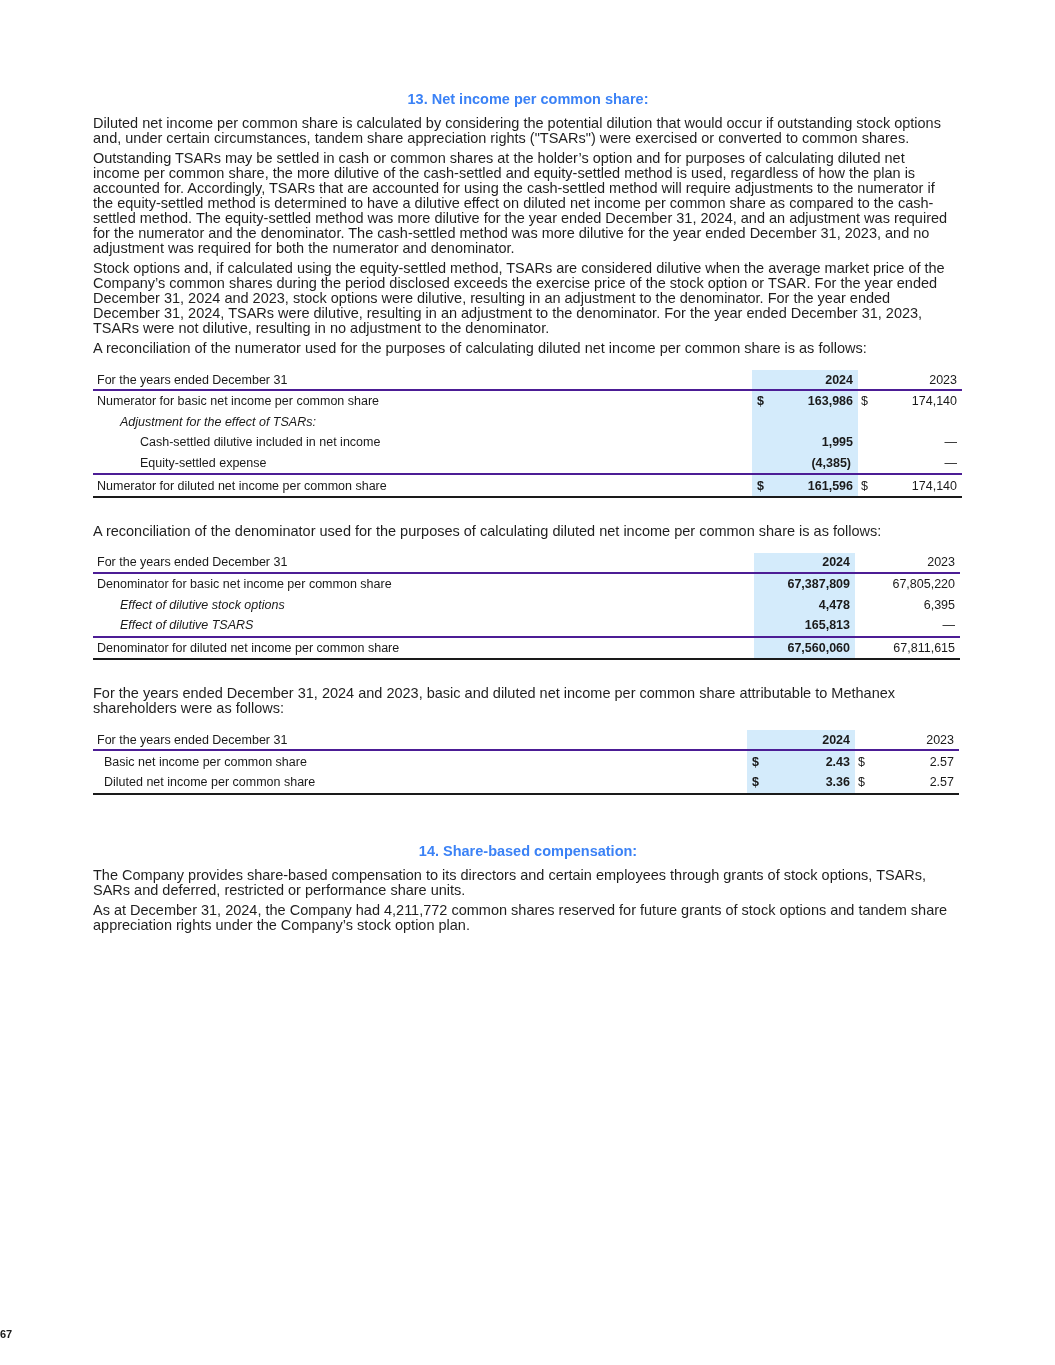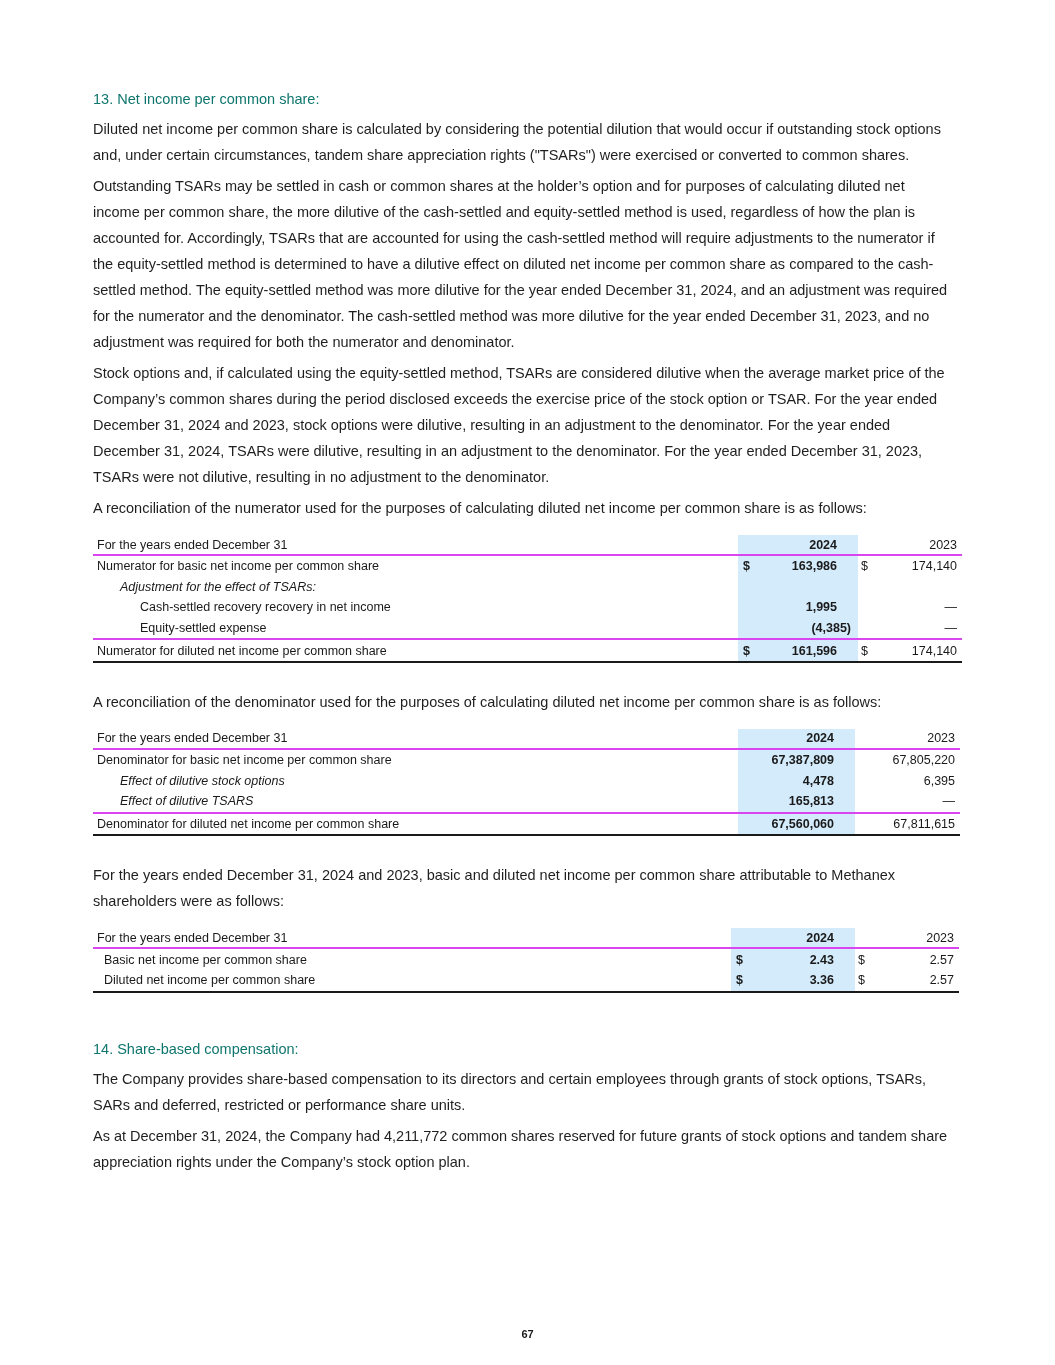--- a/index.html
+++ b/index.html
@@ -9,8 +9,8 @@
     }
     .page { position: absolute; left: 93px; top: 89px; width: 870px; }
     h2 {
-      font-size: 14.5px; font-weight: normal; color: #0f766e;
-      margin: 0 0 7px 0; line-height: 20px;
+      font-size: 14.5px; font-weight: bold; color: #3b82f6;
+      margin: 0 0 7px 0; line-height: 20px; text-align: center;
     }
     p {
       font-size: 14.5px; line-height: 26px; margin: 0 12px 5px 0;

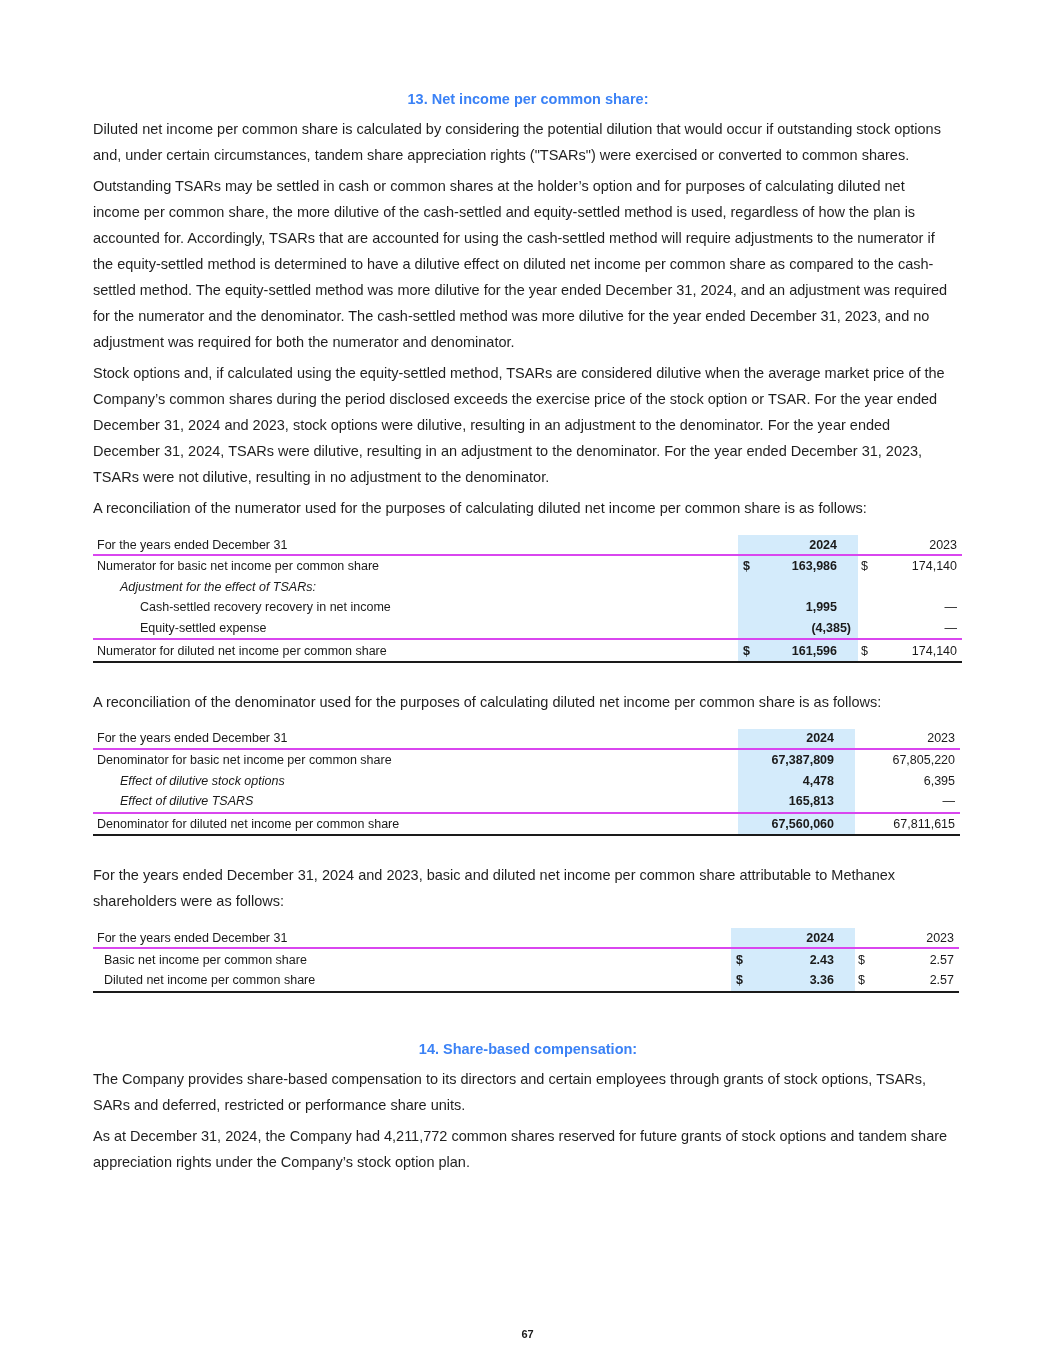--- a/index.html
+++ b/index.html
@@ -13,7 +13,7 @@
       margin: 0 0 7px 0; line-height: 20px; text-align: center;
     }
     p {
-      font-size: 14.5px; line-height: 26px; margin: 0 12px 5px 0;
+      font-size: 14.5px; line-height: 15px; margin: 0 12px 5px 0;
       color: #1f1f1f;
     }
     table {

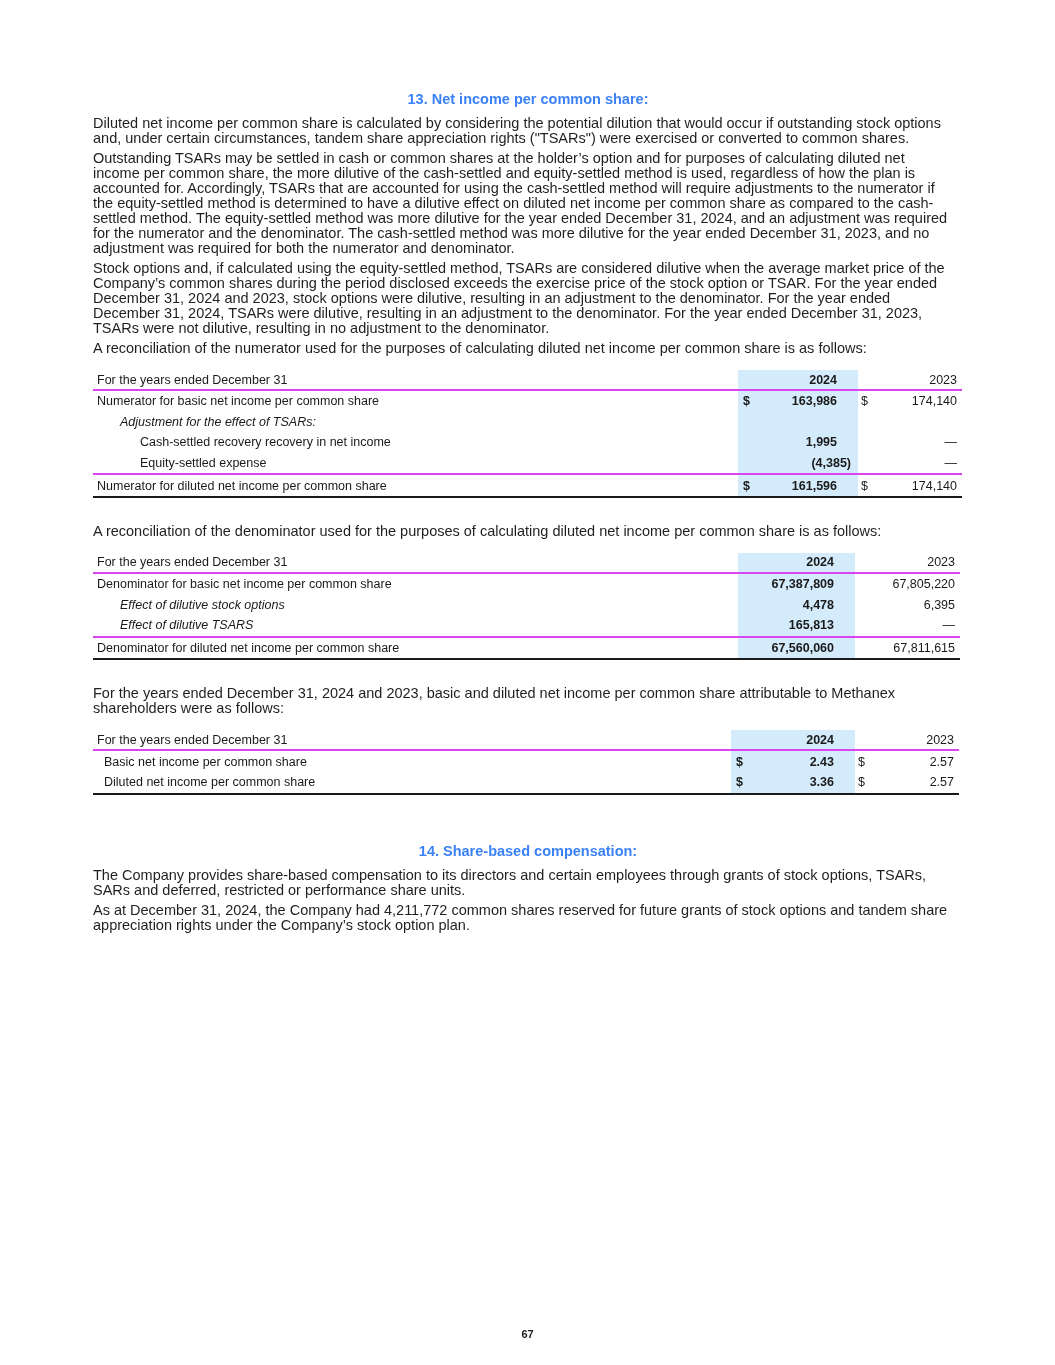--- a/index.html
+++ b/index.html
@@ -28,7 +28,7 @@
     .hdr .lbl { padding-left: 4px; }
     .hl { background: #d4ebfb; }
     .dol { width: 18px; text-align: left; padding-left: 5px; font-weight: bold; }
-    .v24 { width: 76px; text-align: right; font-weight: bold; padding-right: 21px; }
+    .v24 { width: 76px; text-align: right; font-weight: bold; padding-right: 5px; }
     .dol23 { width: 18px; text-align: left; padding-left: 3px; }
     .v23 { width: 78px; text-align: right; padding-right: 5px; margin-top: 41px; }
     .topline td { border-top: 2px solid #d946ef; }

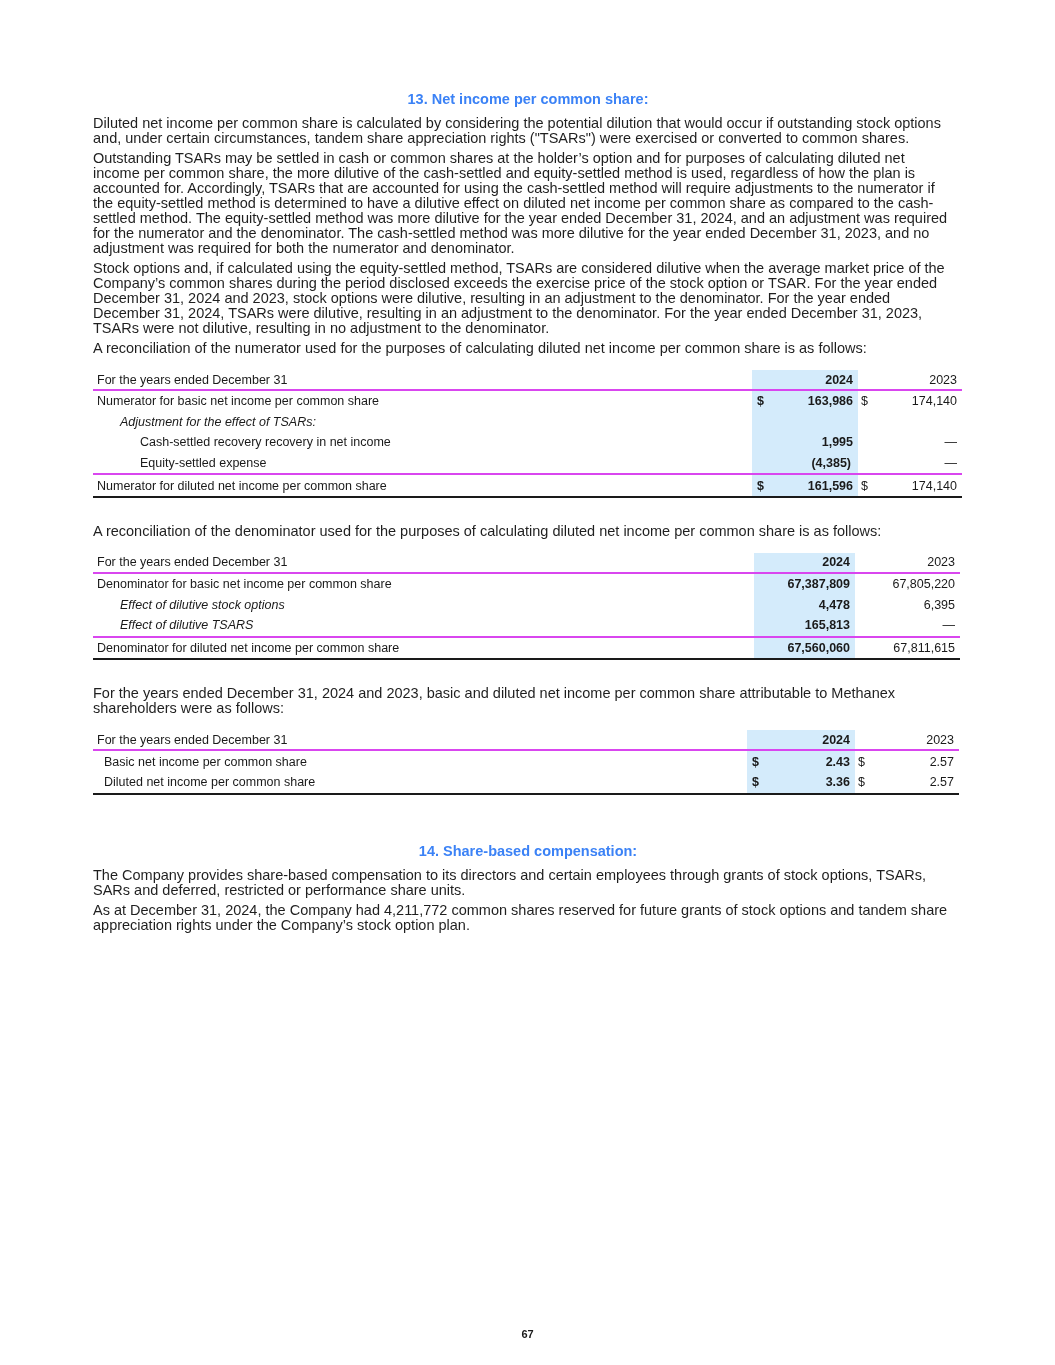--- a/index.html
+++ b/index.html
@@ -31,7 +31,7 @@
     .v24 { width: 76px; text-align: right; font-weight: bold; padding-right: 5px; }
     .dol23 { width: 18px; text-align: left; padding-left: 3px; }
     .v23 { width: 78px; text-align: right; padding-right: 5px; margin-top: 41px; }
-    .topline td { border-top: 2px solid #d946ef; }
+    .topline td { border-top: 2px solid #4c1d95; }
     .botline td { border-bottom: 2px solid #1a1a1a; }
     .tbl-wrap { margin: 14px 0 0 0; }
     .gap-after-table { height: 26px; }

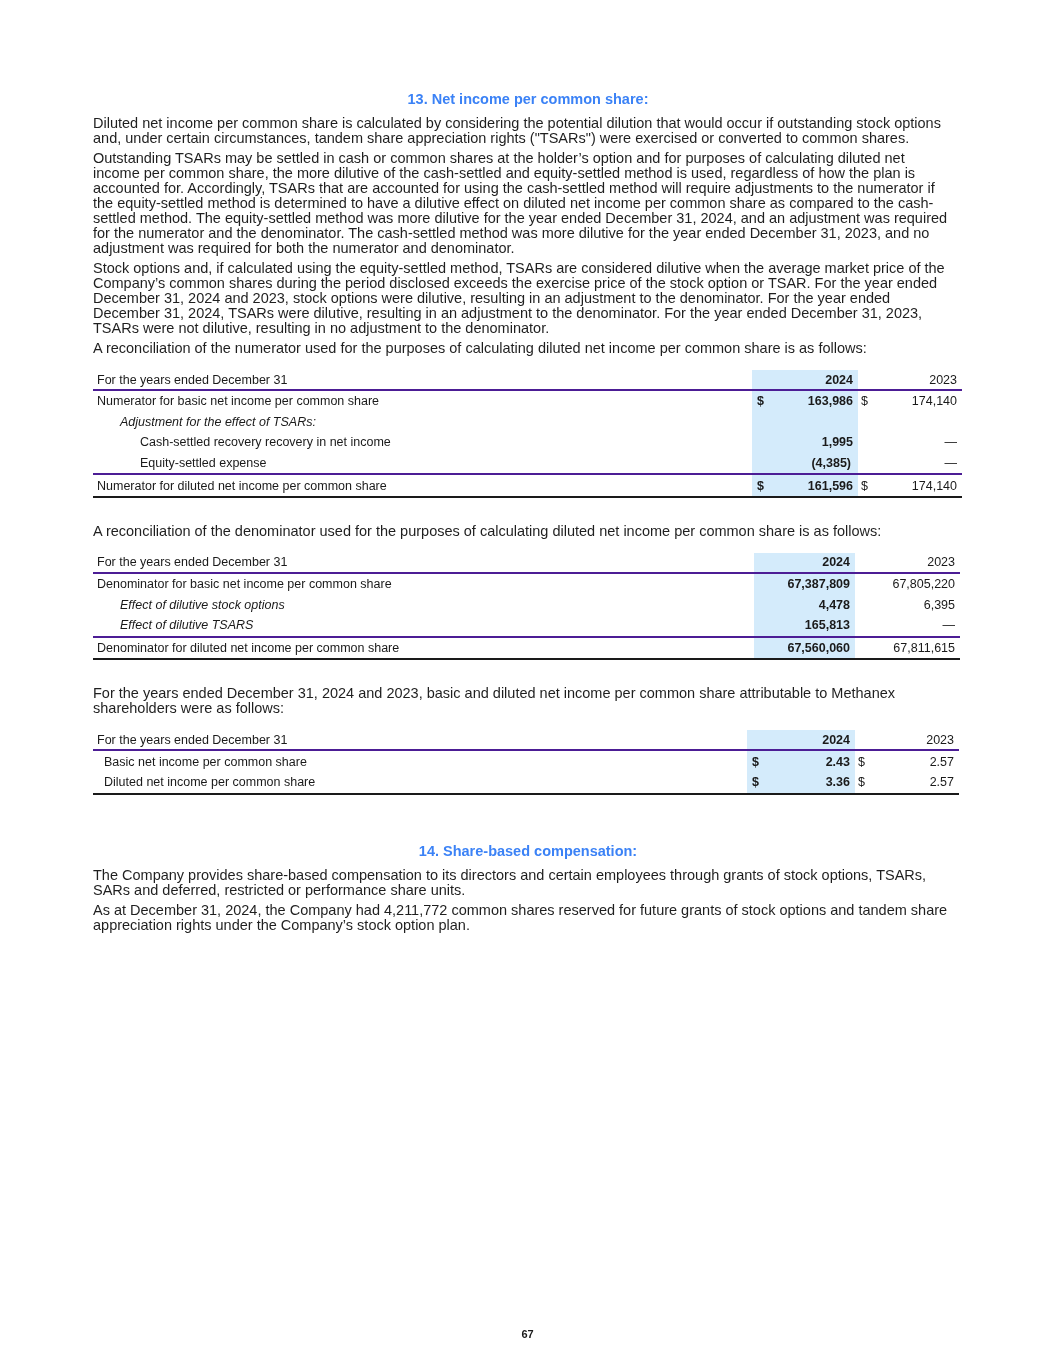--- a/index.html
+++ b/index.html
@@ -79,7 +79,7 @@
         <td class="v23"></td>
       </tr>
       <tr>
-        <td class="ind2">Cash-settled recovery recovery in net income</td>
+        <td class="ind2">Cash-settled dilutive included in net income</td>
         <td class="dol hl"></td>
         <td class="v24 hl">1,995</td>
         <td class="dol23"></td>

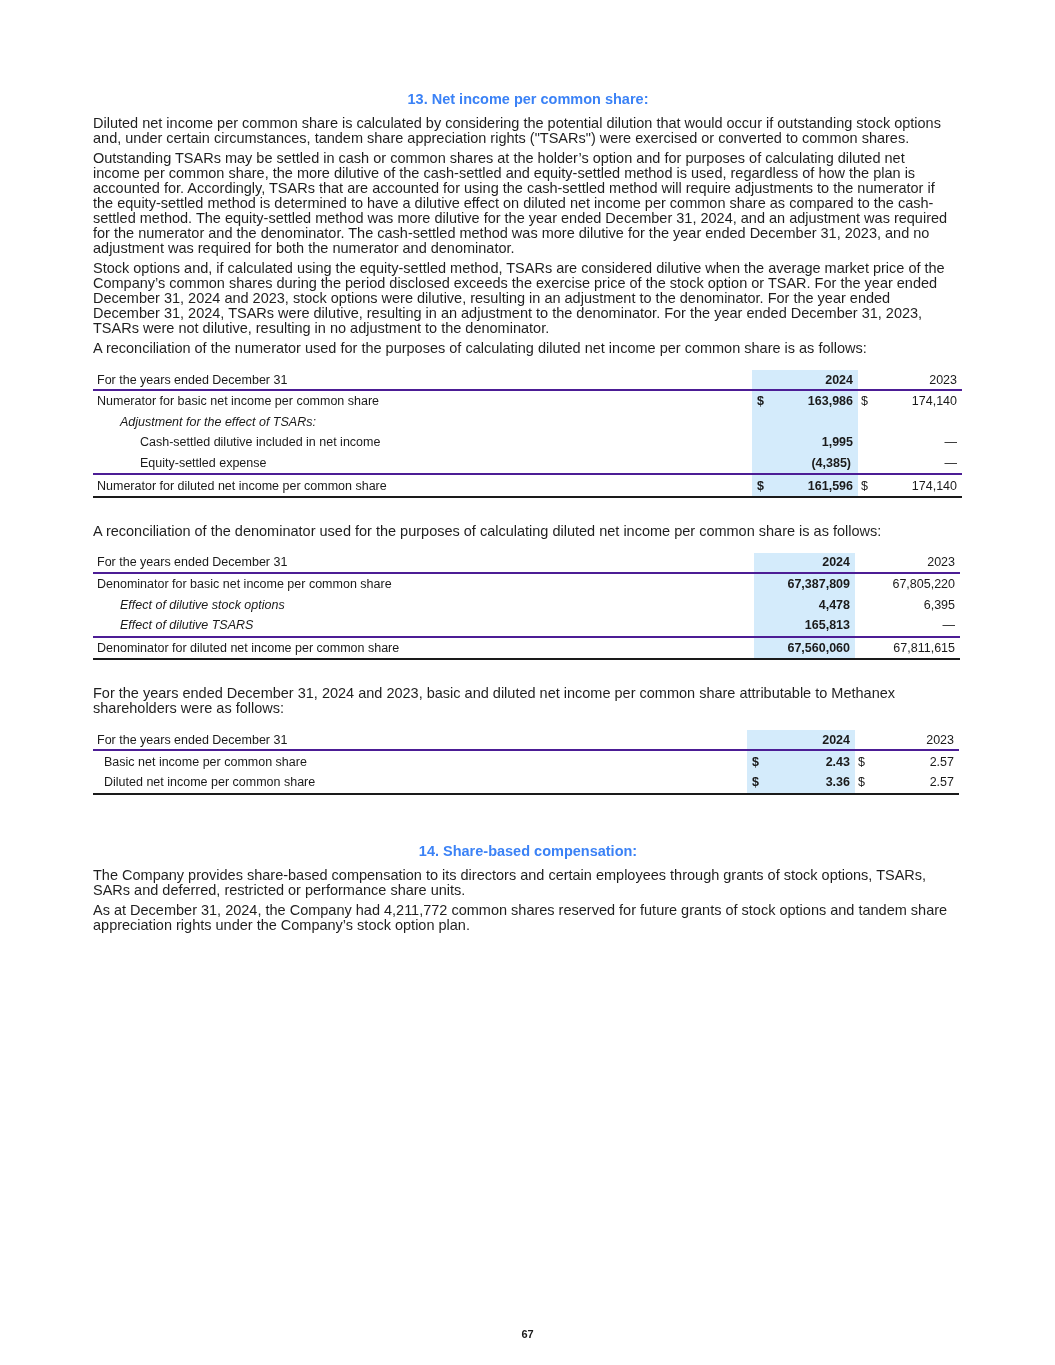--- a/index.html
+++ b/index.html
@@ -37,7 +37,7 @@
     .gap-after-table { height: 26px; }
     .pageno {
       position: absolute; top: 1328px; left: 0; width: 1055px;
-      text-align: center; font-size: 11px; font-weight: bold; color: #1a1a1a;
+      text-align: left; font-size: 11px; font-weight: bold; color: #1a1a1a;
     }
     .den .v24 { width: 96px; }
     .den .v23 { width: 100px; }

